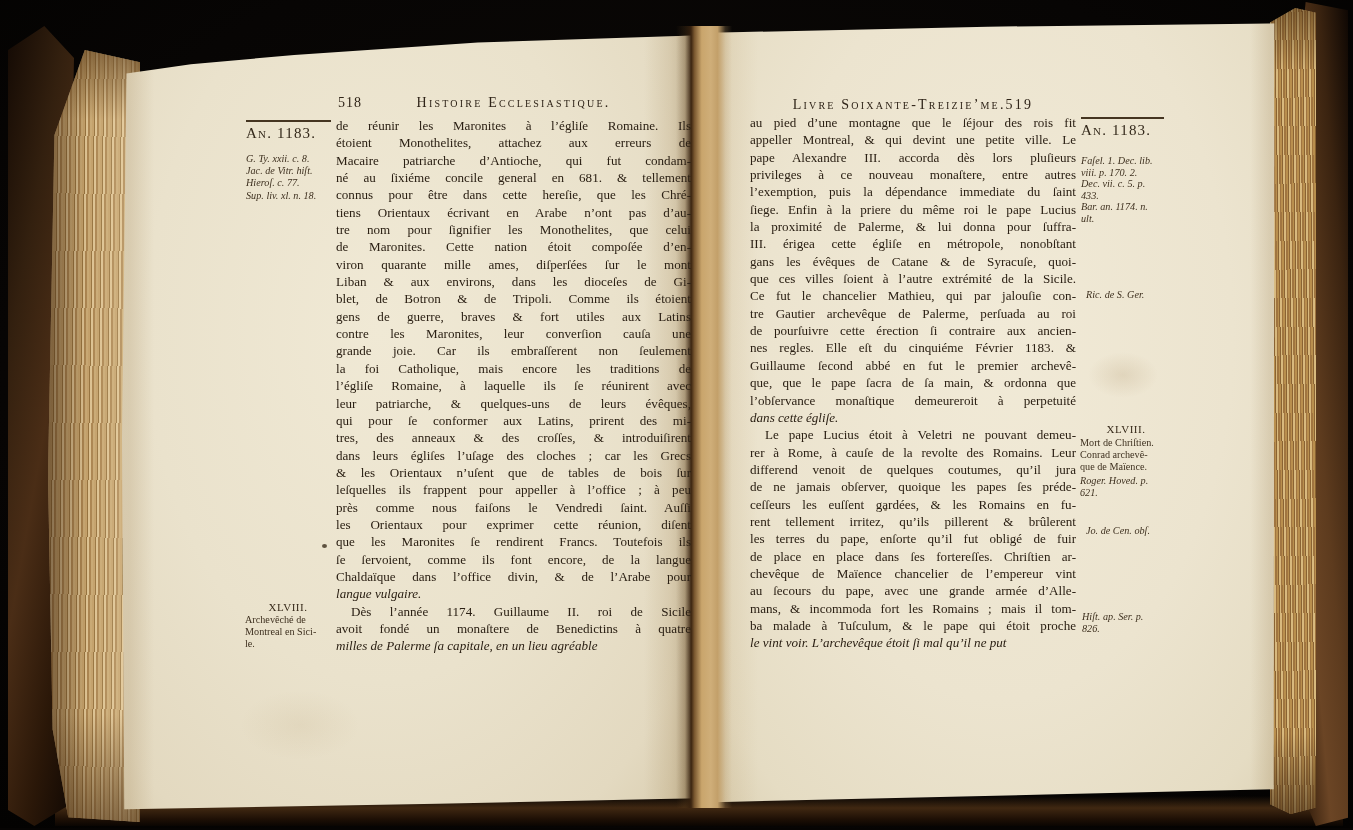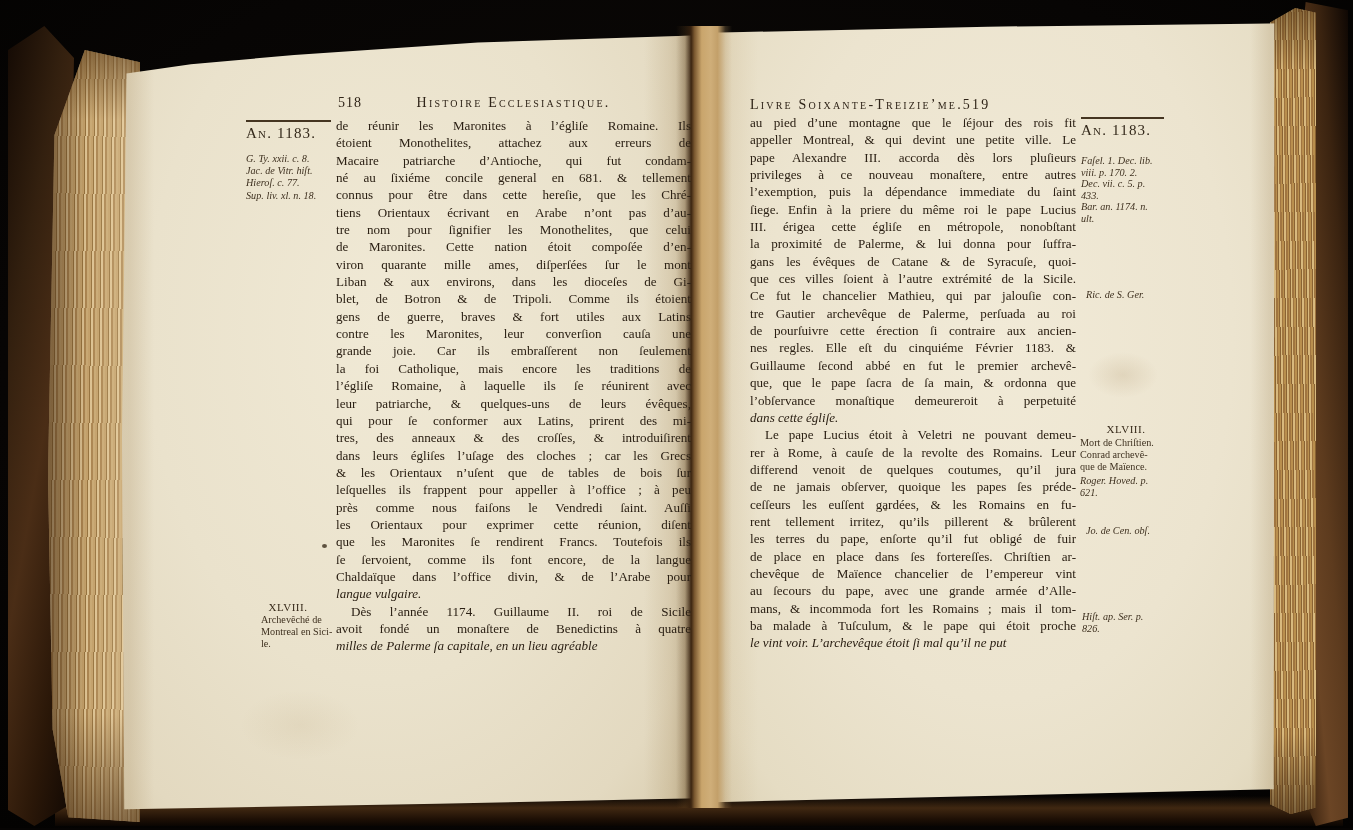--- a/index.html
+++ b/index.html
@@ -80,7 +80,7 @@
   .running-head{height:18px;font-size:14px;letter-spacing:2.2px;color:#2f2418;}
   .running-head .title{display:block;text-align:center;font-variant:small-caps;}
   .head-left-num{position:absolute;left:2px;top:0;letter-spacing:1px;}
-  .header-right-row{display:flex;justify-content:flex-start;}
+  .header-right-row{display:flex;justify-content:center;}
   .header-right-row .title{font-variant:small-caps;}
 
   .body-col{font-size:13.1px;line-height:17.35px;}

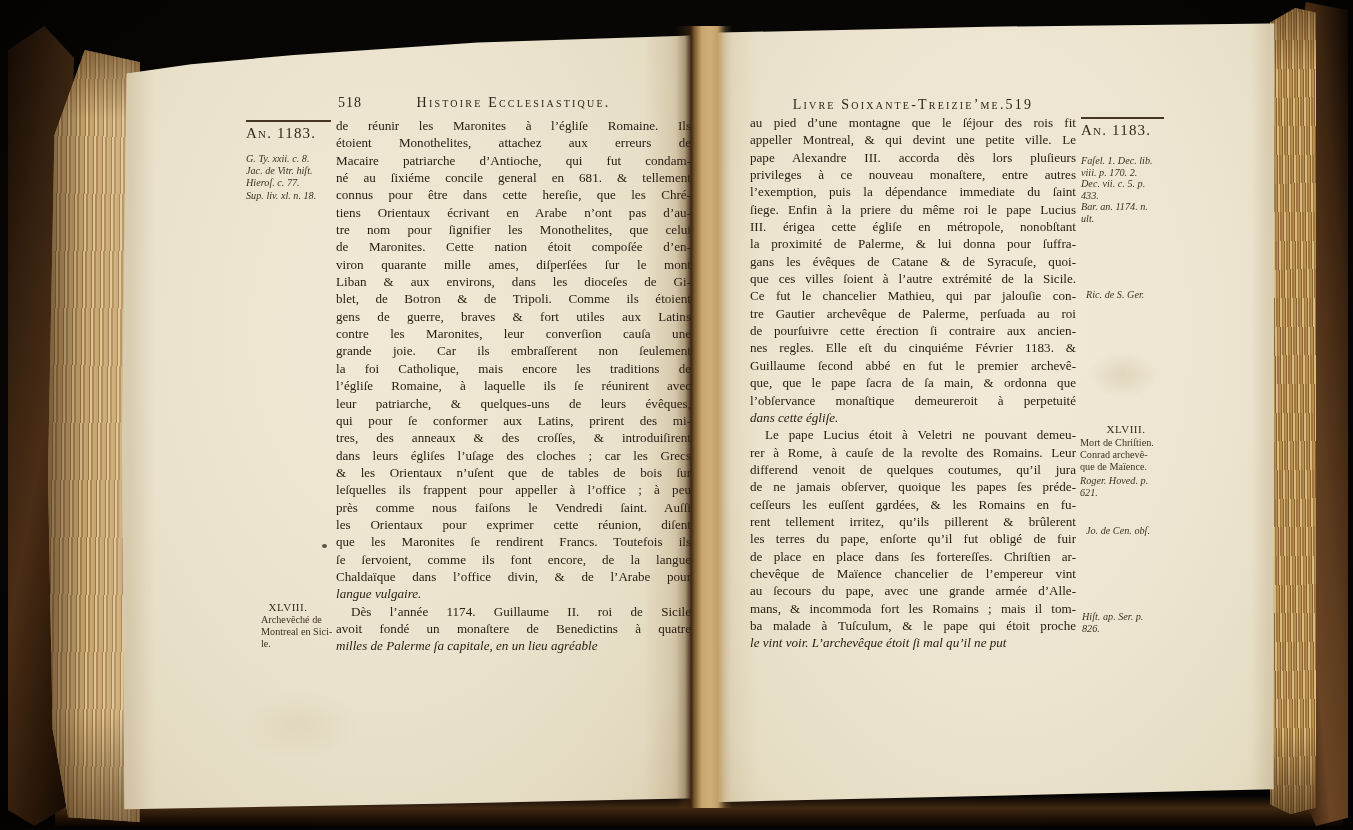--- a/index.html
+++ b/index.html
@@ -201,8 +201,8 @@
       <div class="bl">privileges à ce nouveau monaſtere, entre autres</div>
       <div class="bl">l’exemption, puis la dépendance immediate du ſaint</div>
       <div class="bl">ſiege. Enfin à la priere du même roi le pape Lucius</div>
+      <div class="bl">la proximité de Palerme, &amp; lui donna pour ſuffra-</div>
       <div class="bl">III. érigea cette égliſe en métropole, nonobſtant</div>
-      <div class="bl">la proximité de Palerme, &amp; lui donna pour ſuffra-</div>
       <div class="bl">gans les évêques de Catane &amp; de Syracuſe, quoi-</div>
       <div class="bl">que ces villes ſoient à l’autre extrémité de la Sicile.</div>
       <div class="bl">Ce fut le chancelier Mathieu, qui par jalouſie con-</div>

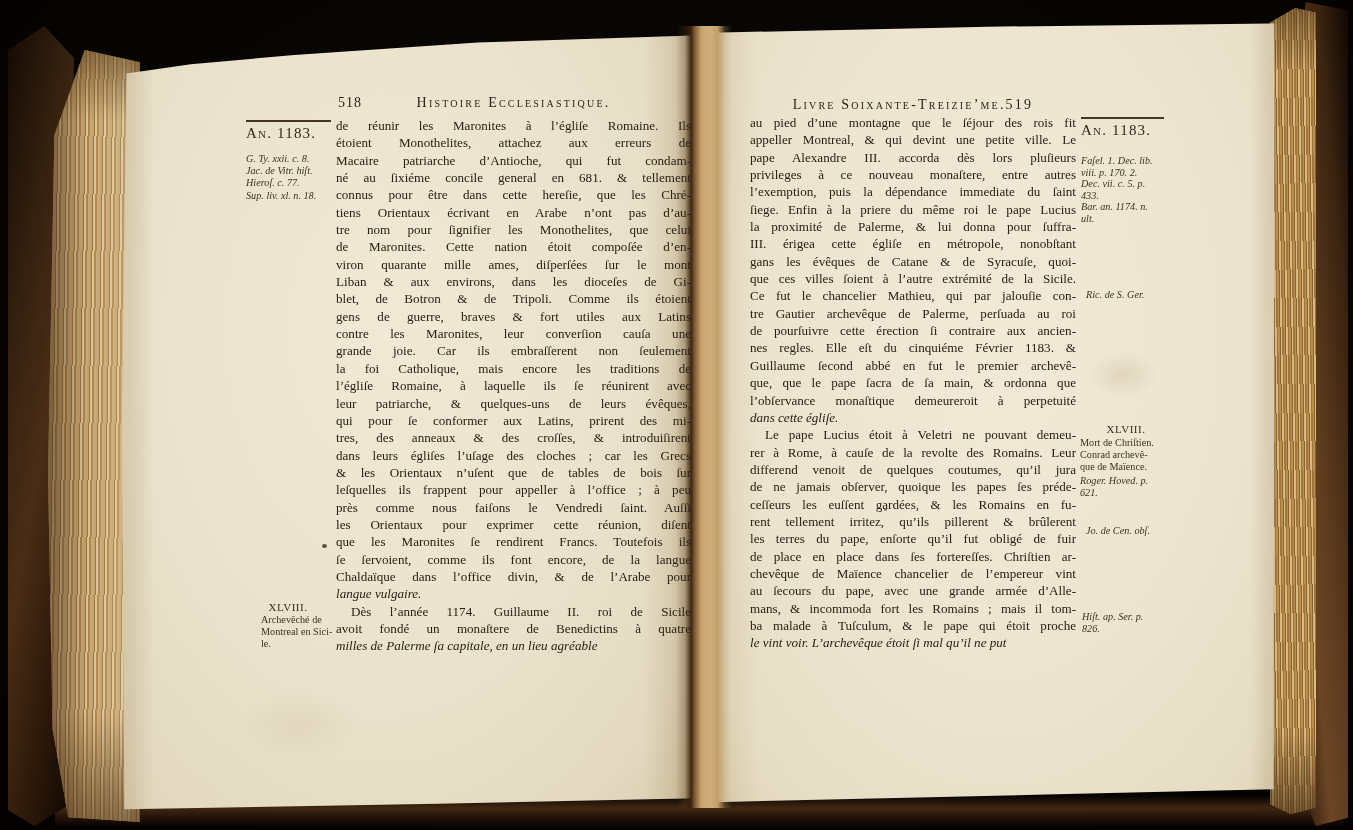--- a/index.html
+++ b/index.html
@@ -127,7 +127,7 @@
 Sup. liv. xl. n. 18.</div>
 
   <div class="abs note-num" style="left:245px;top:601px;width:86px;">XLVIII.</div>
-  <div class="abs note" style="left:245px;top:614px;width:90px;margin-left:16px;">Archevêché de
+  <div class="abs note" style="left:245px;top:614px;width:90px;">Archevêché de
 Montreal en Sici-
 le.</div>
 

